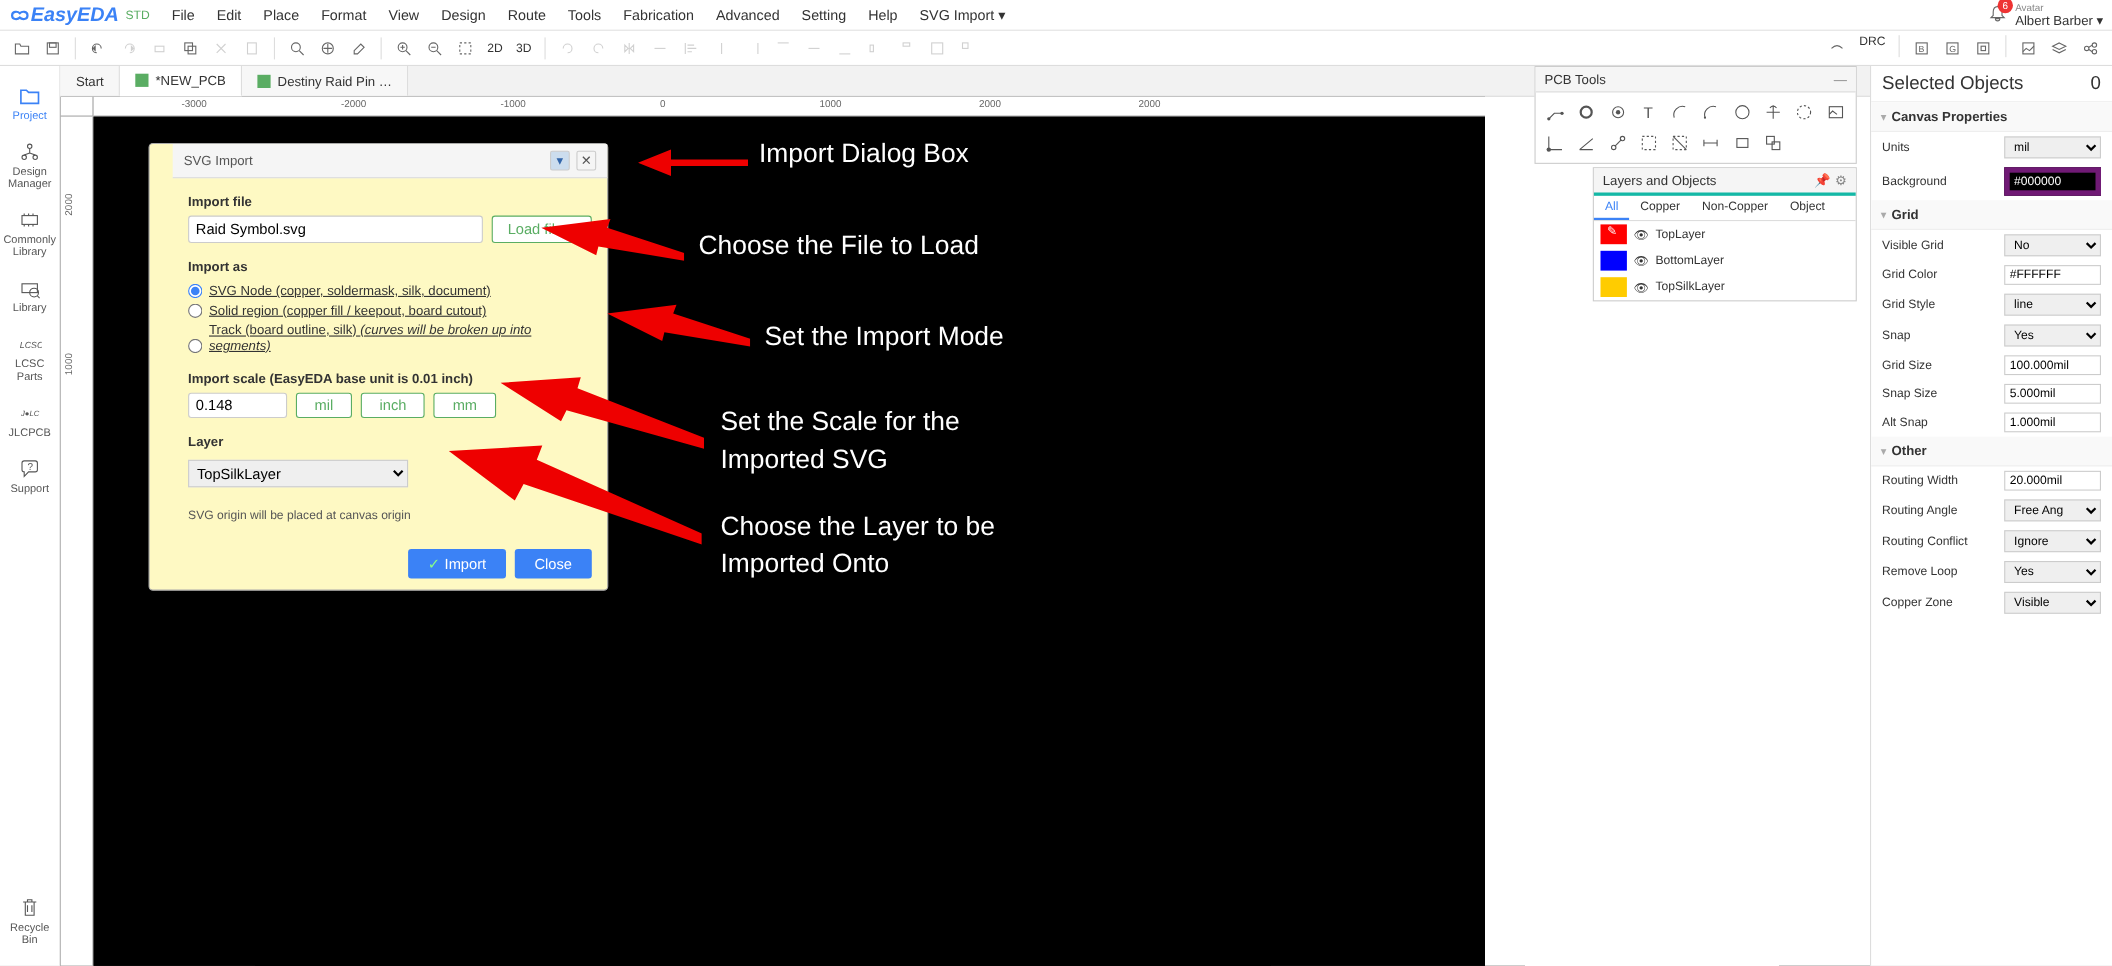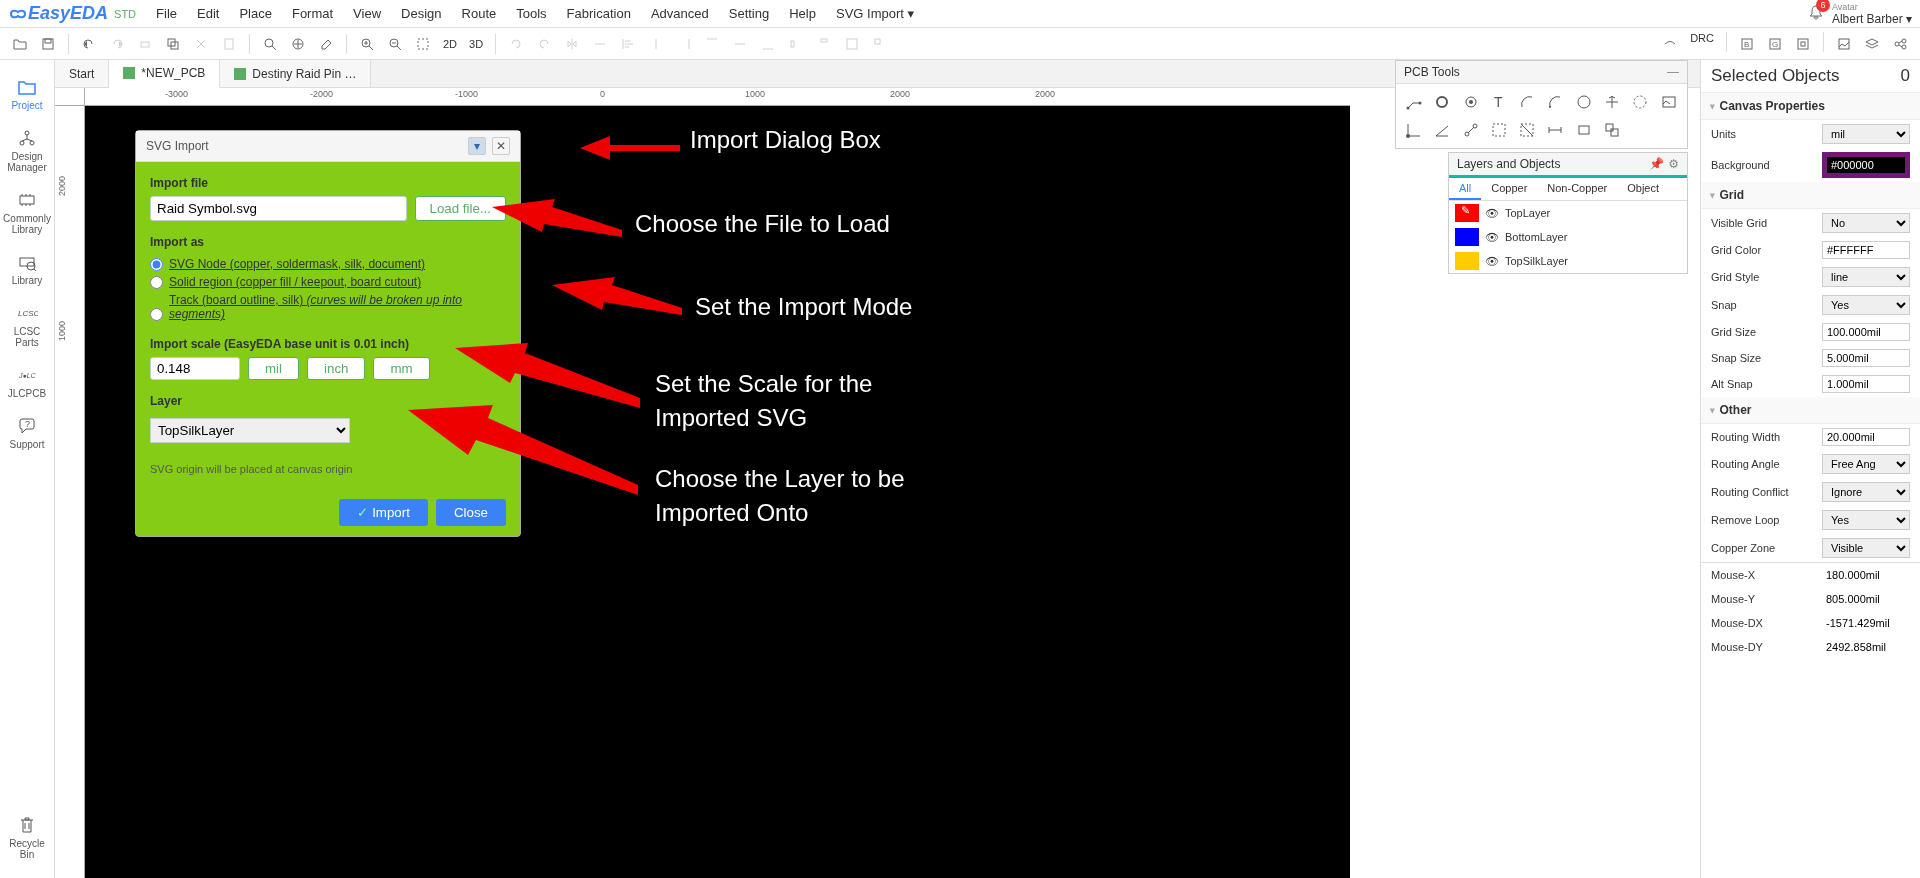--- a/index.html
+++ b/index.html
@@ -46,7 +46,7 @@
 .canvas-inner { position: absolute; left: 30px; top: 18px; right: 0; bottom: 0; background: #000; }
 
 
-.dialog { position: absolute; left: 135px; top: 130px; width: 386px; background: #84cc16; border: 1px solid #aaa; border-radius: 4px; box-shadow: 0 4px 20px rgba(0,0,0,0.3); }
+.dialog { position: absolute; left: 135px; top: 130px; width: 418px; background: #fef9c3; border: 1px solid #aaa; border-radius: 4px; box-shadow: 0 4px 20px rgba(0,0,0,0.3); padding-left: 21px; }
 .dialog-title { display: flex; align-items: center; padding: 6px 10px; background: #f5f5f5; border-bottom: 1px solid #ddd; font-size: 12px; color: #555; }
 .dialog-title-btns { margin-left: auto; display: flex; gap: 6px; }
 .dialog-title-btns .dbtn { width: 18px; height: 18px; display: flex; align-items: center; justify-content: center; cursor: pointer; border: 1px solid #ccc; border-radius: 2px; }

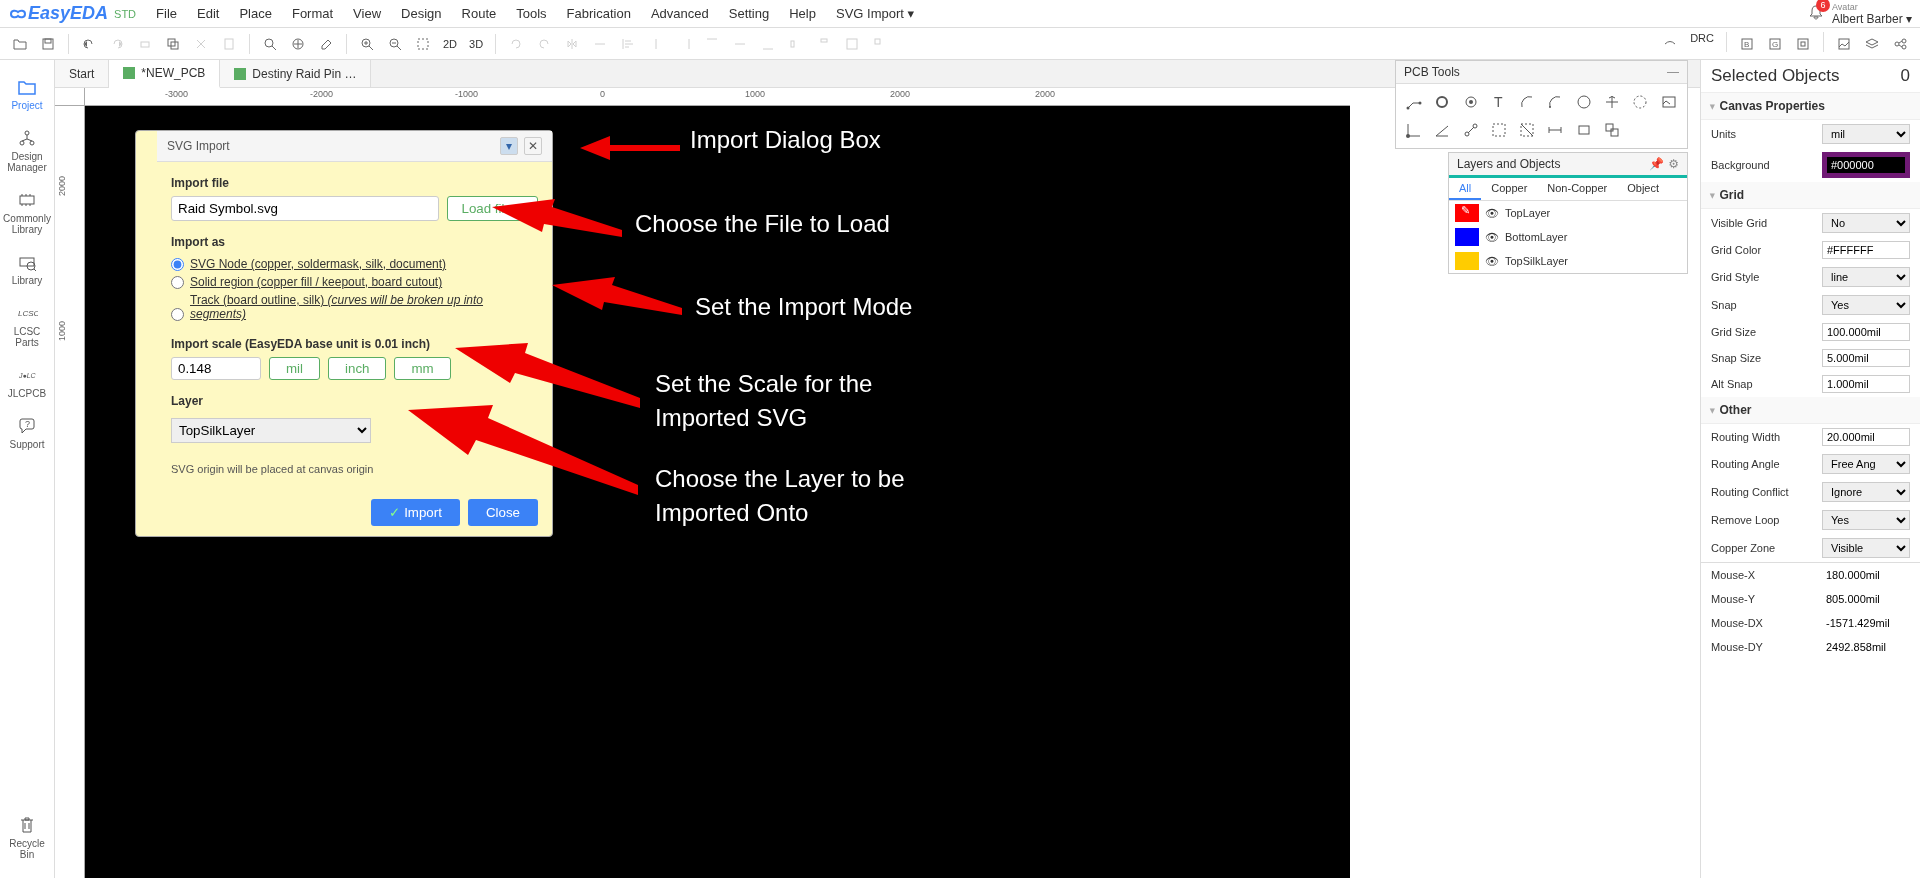--- a/index.html
+++ b/index.html
@@ -730,24 +730,6 @@
       <span class="lbl">Copper Zone</span>
       <select><option>Visible</option></select>
     </div>
-  <div class="rp-bottom">
-    <div class="rp-row">
-        <span class="lbl">Mouse-X</span>
-        <input readonly="" value="180.000mil" style="">
-      </div>
-    <div class="rp-row">
-        <span class="lbl">Mouse-Y</span>
-        <input readonly="" value="805.000mil" style="">
-      </div>
-    <div class="rp-row">
-        <span class="lbl">Mouse-DX</span>
-        <input readonly="" value="-1571.429mil" style="">
-      </div>
-    <div class="rp-row">
-        <span class="lbl">Mouse-DY</span>
-        <input readonly="" value="2492.858mil" style="">
-      </div>
-  </div>
 </div>
 
 </body></html>

